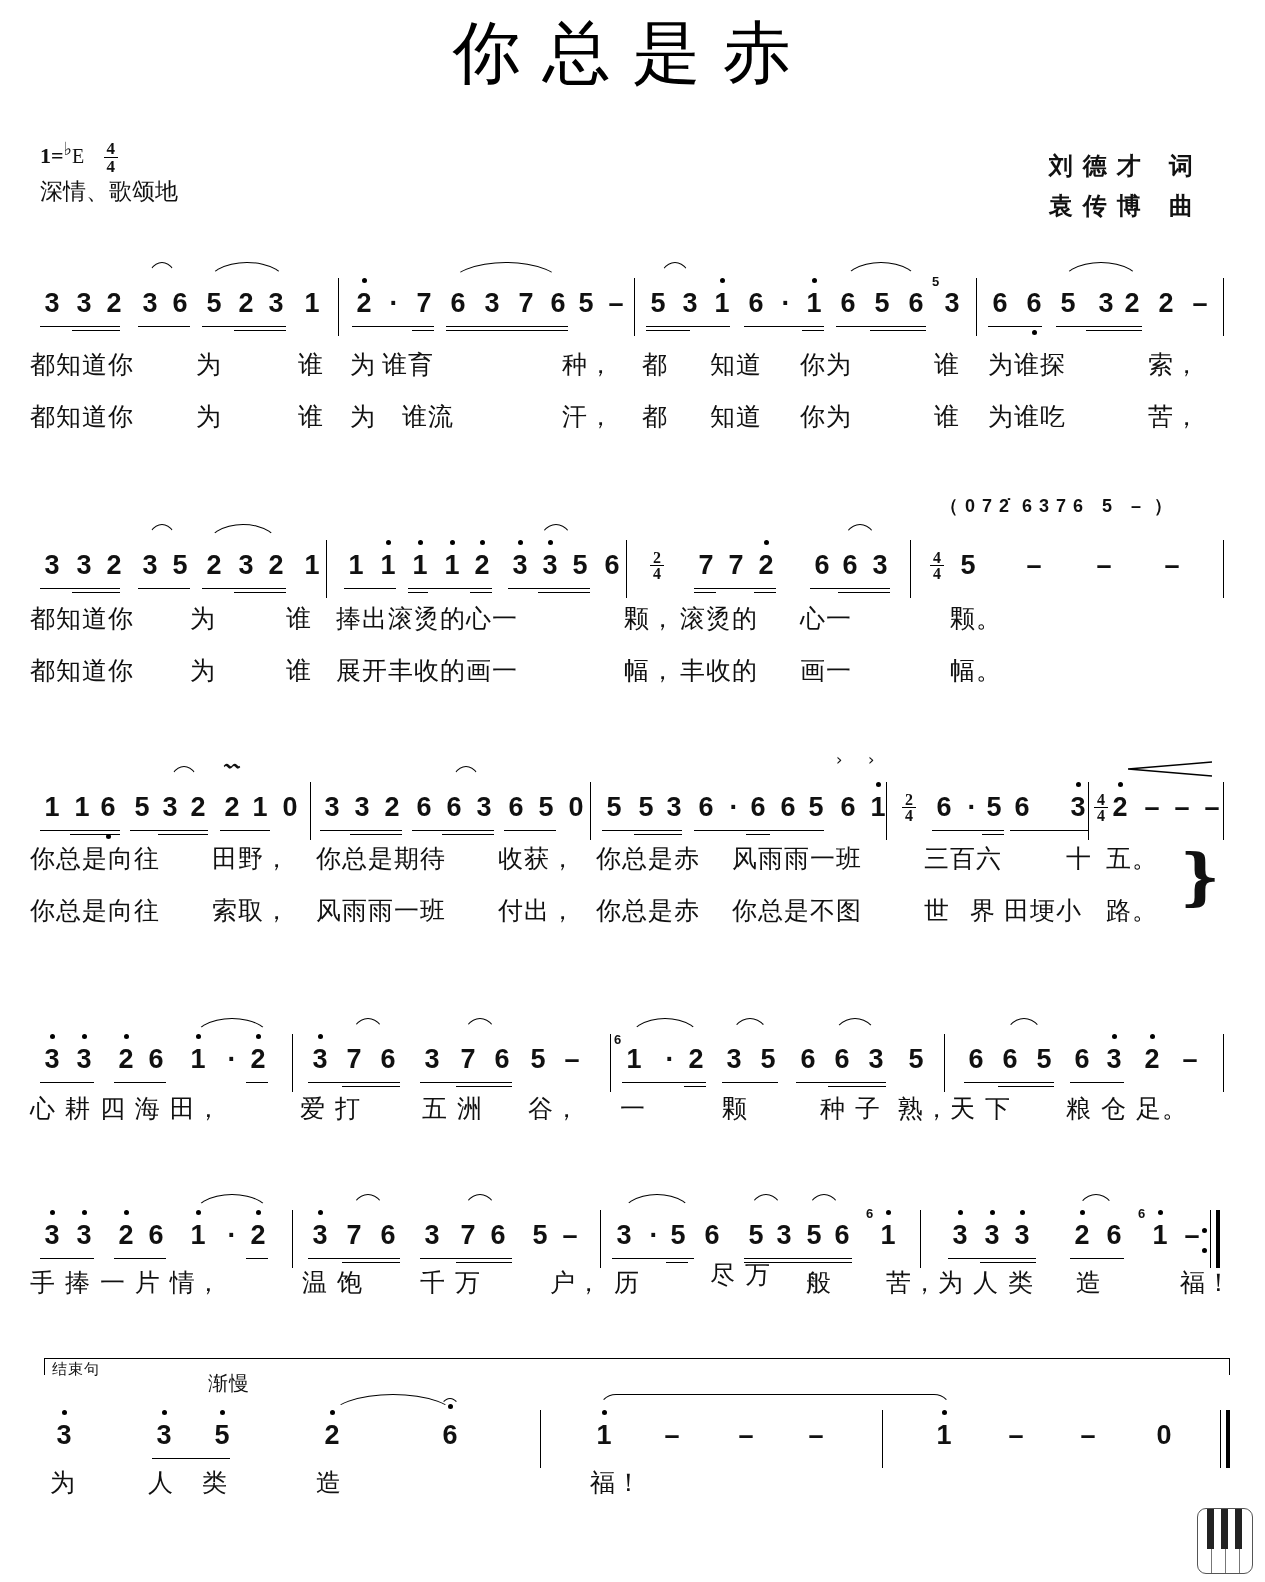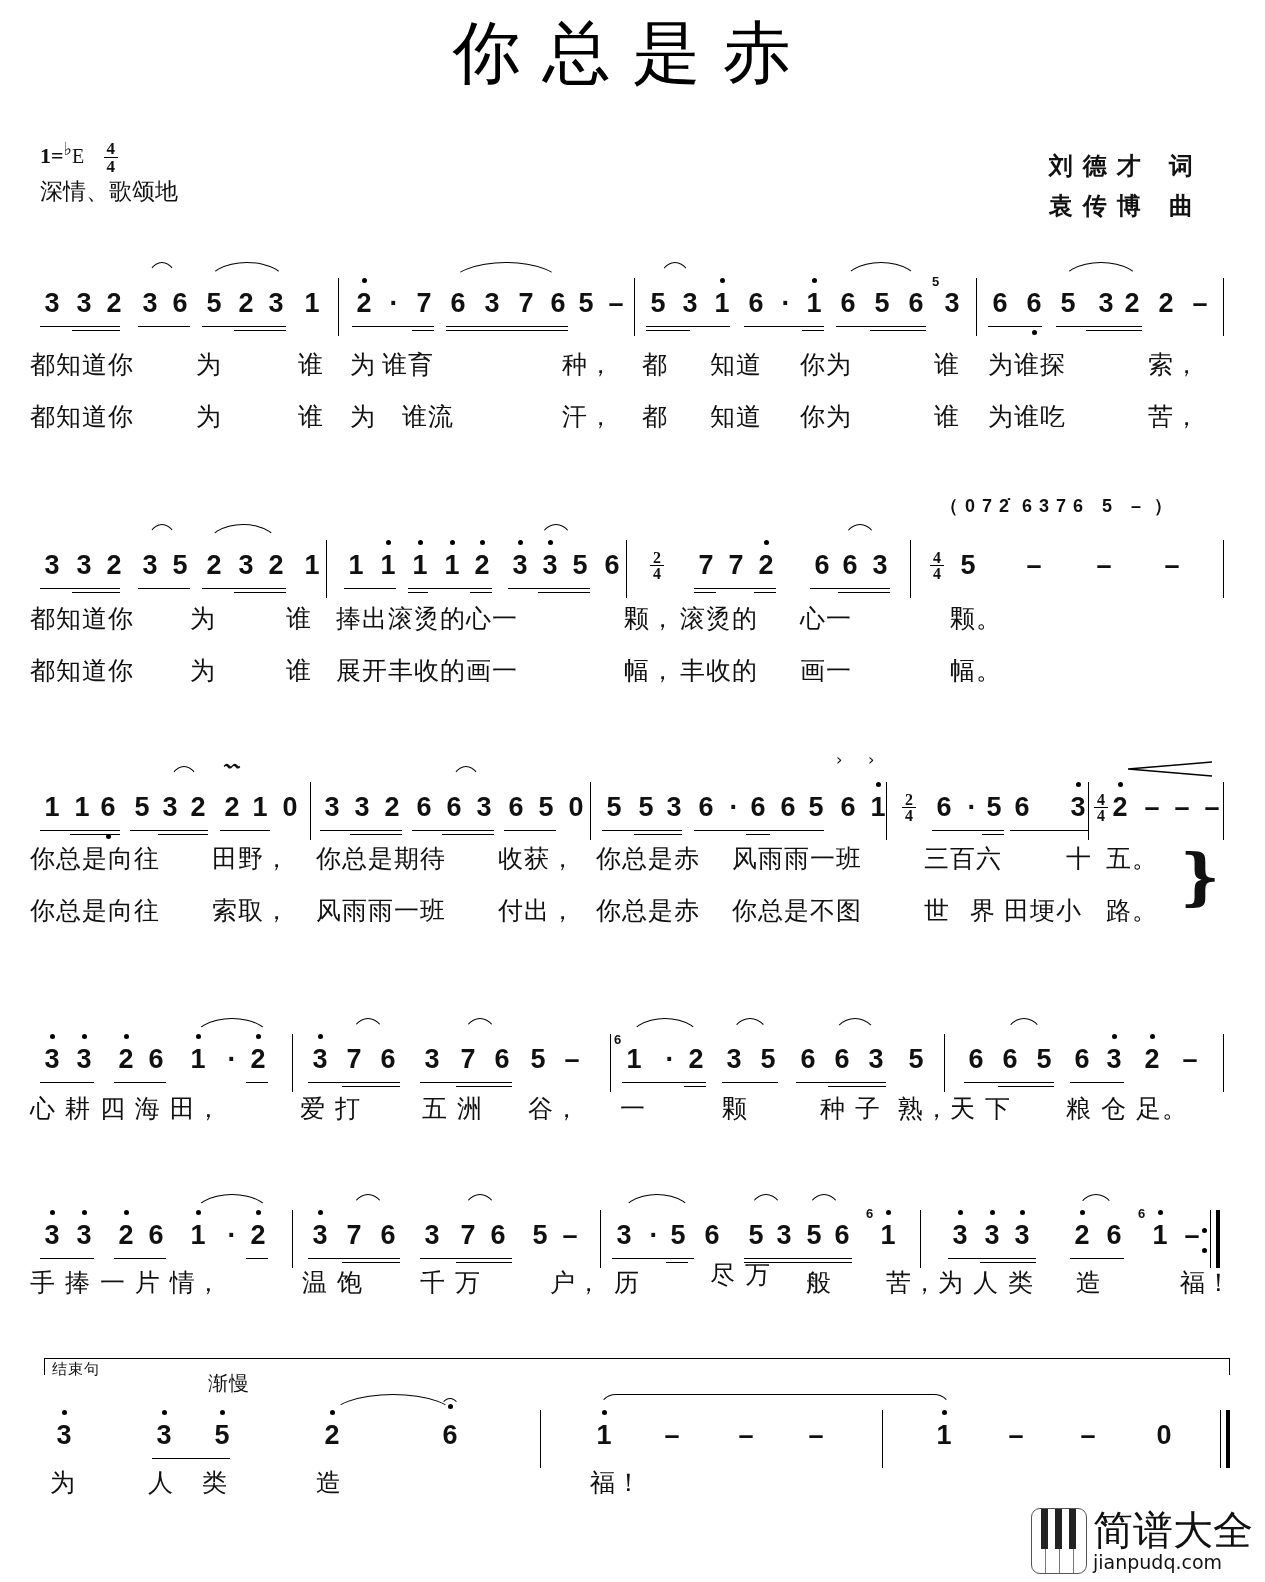--- a/index.html
+++ b/index.html
@@ -521,10 +521,6 @@
       <div class="k" style="left:23px"></div>
       <div class="k" style="left:37px"></div>
   </div>
-  <div class="logo-text">
-    <div class="logo-cn">简谱大全</div>
-    <div class="logo-url">jianpudq.com</div>
-  </div>
 </div>
 
 </body></html>

